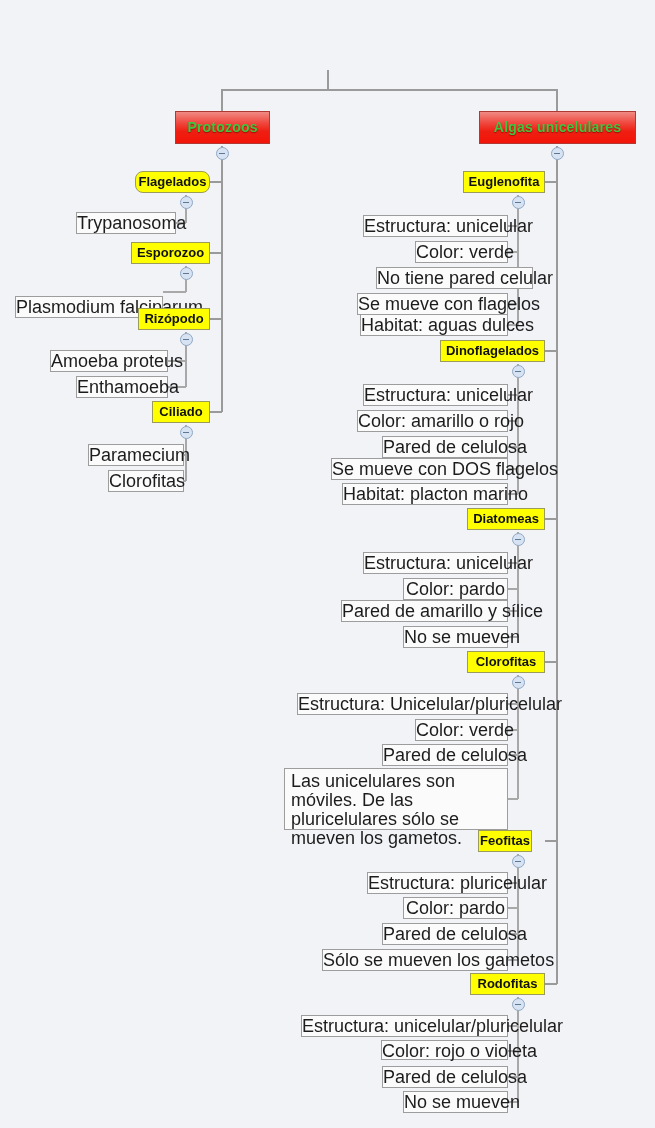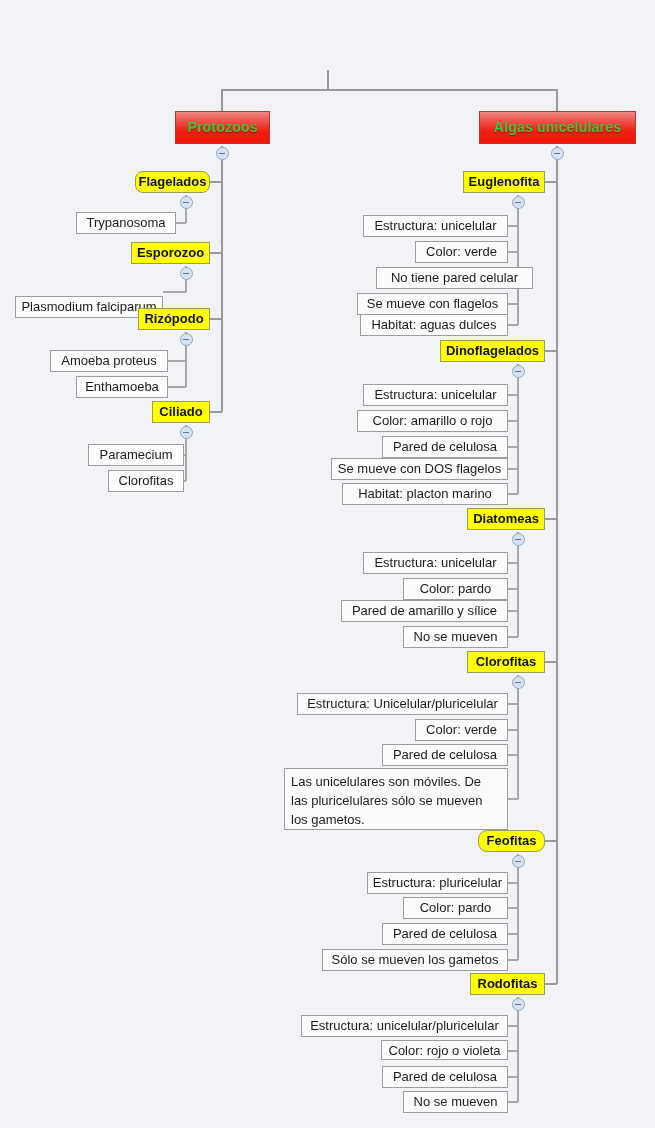--- a/index.html
+++ b/index.html
@@ -100,7 +100,7 @@
     background: #fbfbfb;
     border: 1px solid #9d9d9d;
     color: #1c1c1c;
-    font-size: 13px;
+    font-size: 18px;
     text-align: center;
   }
   .leaf.multi {

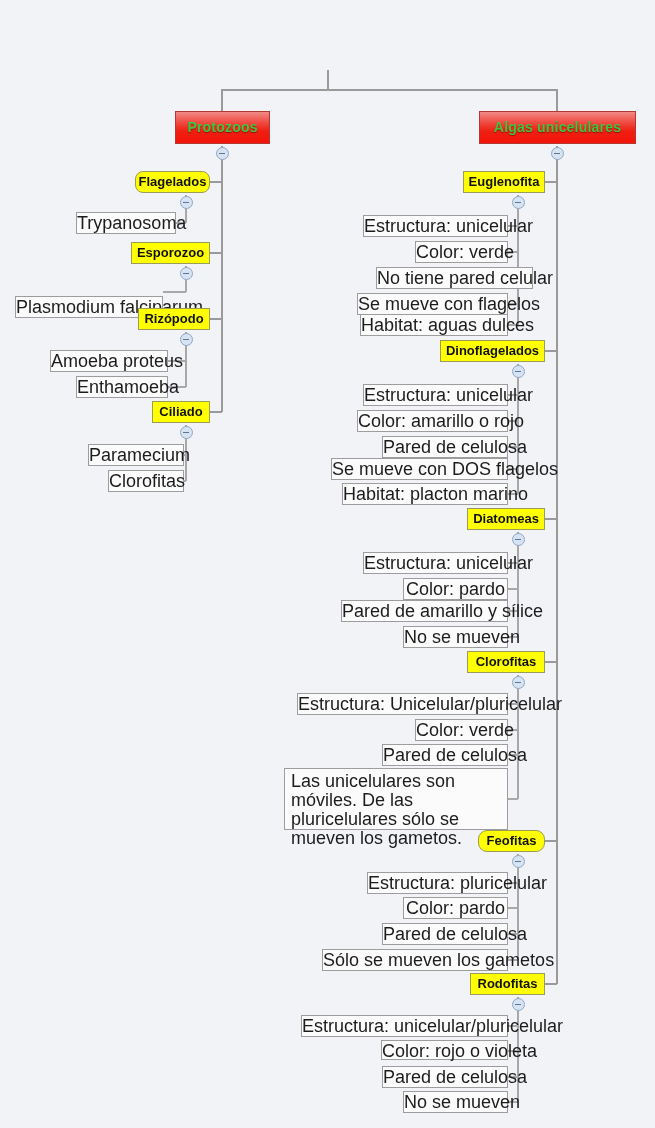--- a/index.html
+++ b/index.html
@@ -205,7 +205,7 @@
     <div class="ln h thin" style="top: 798px; left: 508px; width: 10px;"></div>
     <div class="node leaf multi" style="left: 284px; top: 768px; width: 224px; height: 62px;">Las unicelulares son móviles. De las pluricelulares sólo se mueven los gametos.</div>
     <div class="ln h" style="top: 840px; left: 545px; width: 12px;"></div>
-    <div class="node cat" style="left: 478px; top: 830px; width: 67px; height: 22px; line-height: 20px; border-radius: 9px;">Feofitas</div>
+    <div class="node cat" style="left: 478px; top: 830px; width: 54px; height: 22px; line-height: 20px;">Feofitas</div>
     <div class="handle" style="left: 511.5px; top: 854.5px;"></div>
     <div class="ln v thin" style="left: 517px; top: 854px; height: 106px;"></div>
     <div class="ln h thin" style="top: 882px; left: 508px; width: 10px;"></div>

